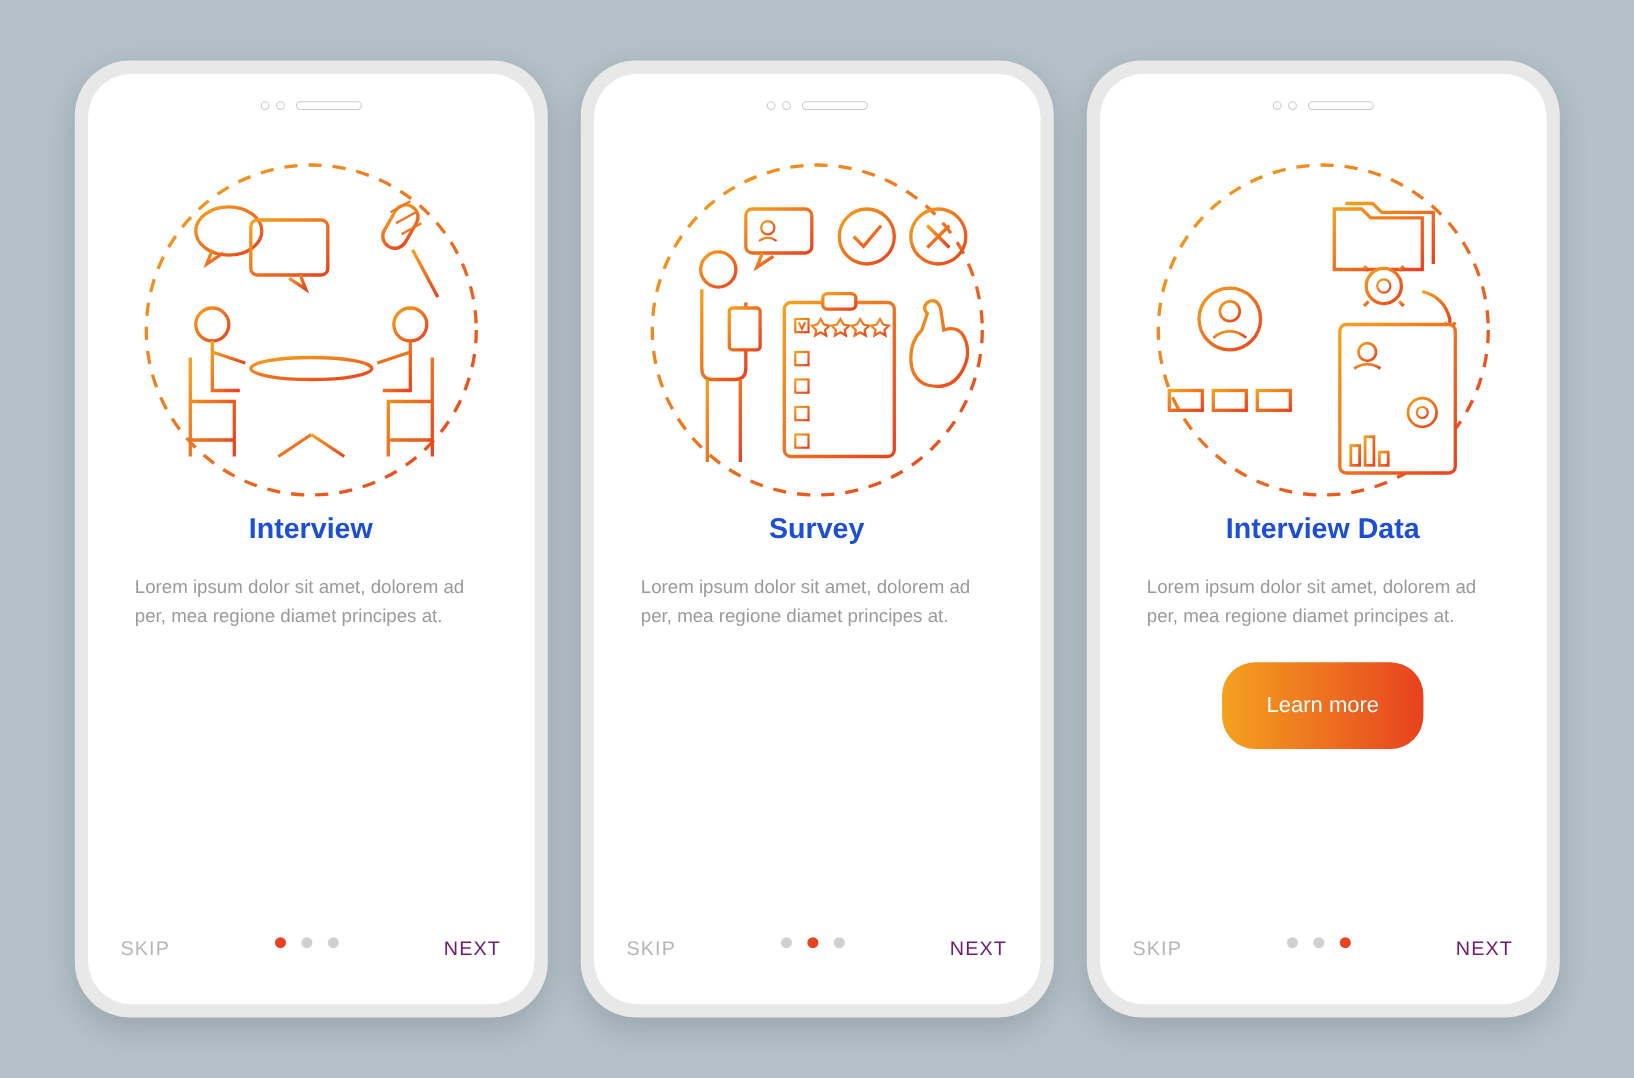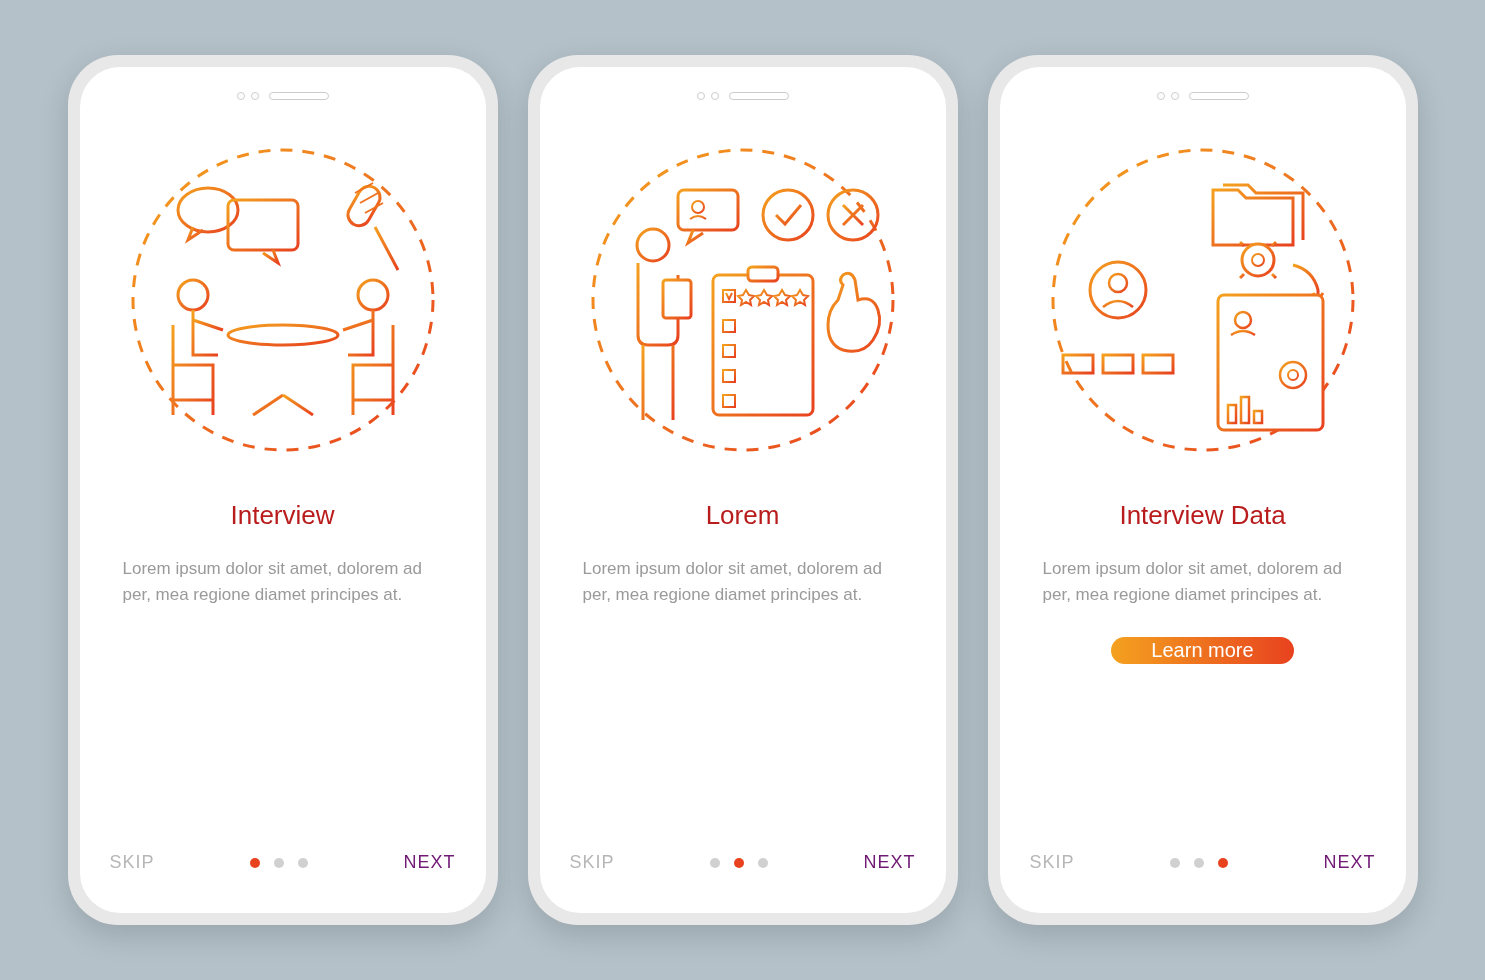--- a/index.html
+++ b/index.html
@@ -61,9 +61,8 @@
 .illus-wrap svg { width: 100%; height: 100%; }
 .title {
   font-size: 26px;
-  color: #b91c1c;
-  font-weight: 400;
-  margin-top: 35px;
+  color: #1d4ed8;
+  font-weight: 700;
   text-align: center;
 }
 .desc {

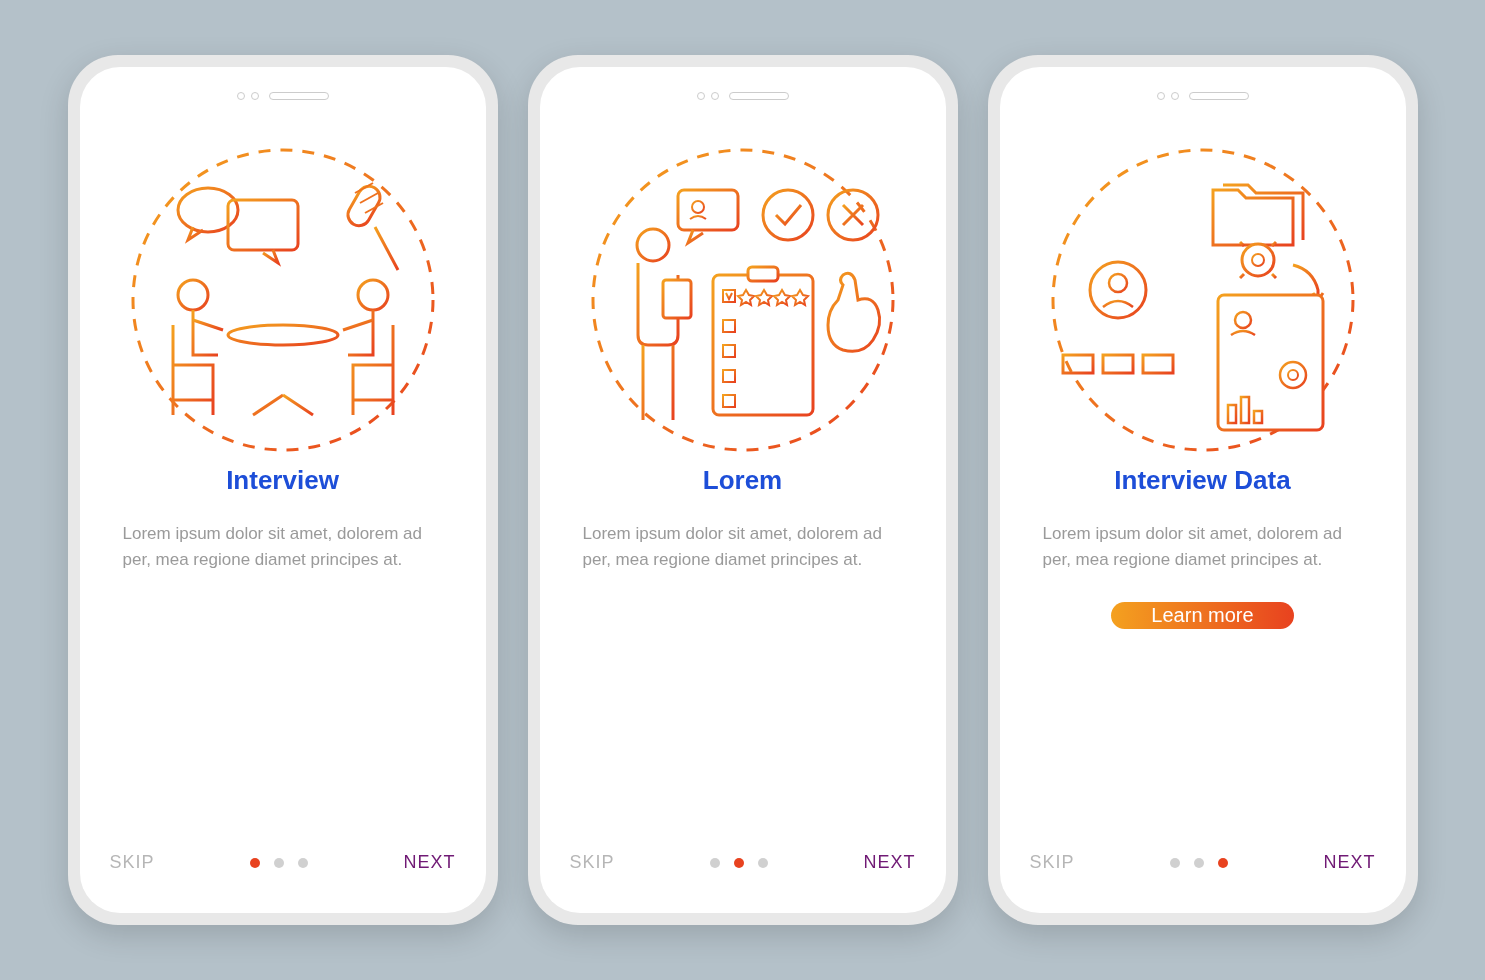--- a/index.html
+++ b/index.html
@@ -240,7 +240,7 @@
         <line x1="158" y1="266" x2="220" y2="266" stroke="url(#g2)" stroke-width="3"></line>
       </svg>
     </div>
-    <div class="title">Lorem</div>
+    <div class="title">Survey</div>
     <div class="desc">Lorem ipsum dolor sit amet, dolorem ad per, mea regione diamet principes at.</div>
     <div class="spacer"></div>
     <div class="nav-row">

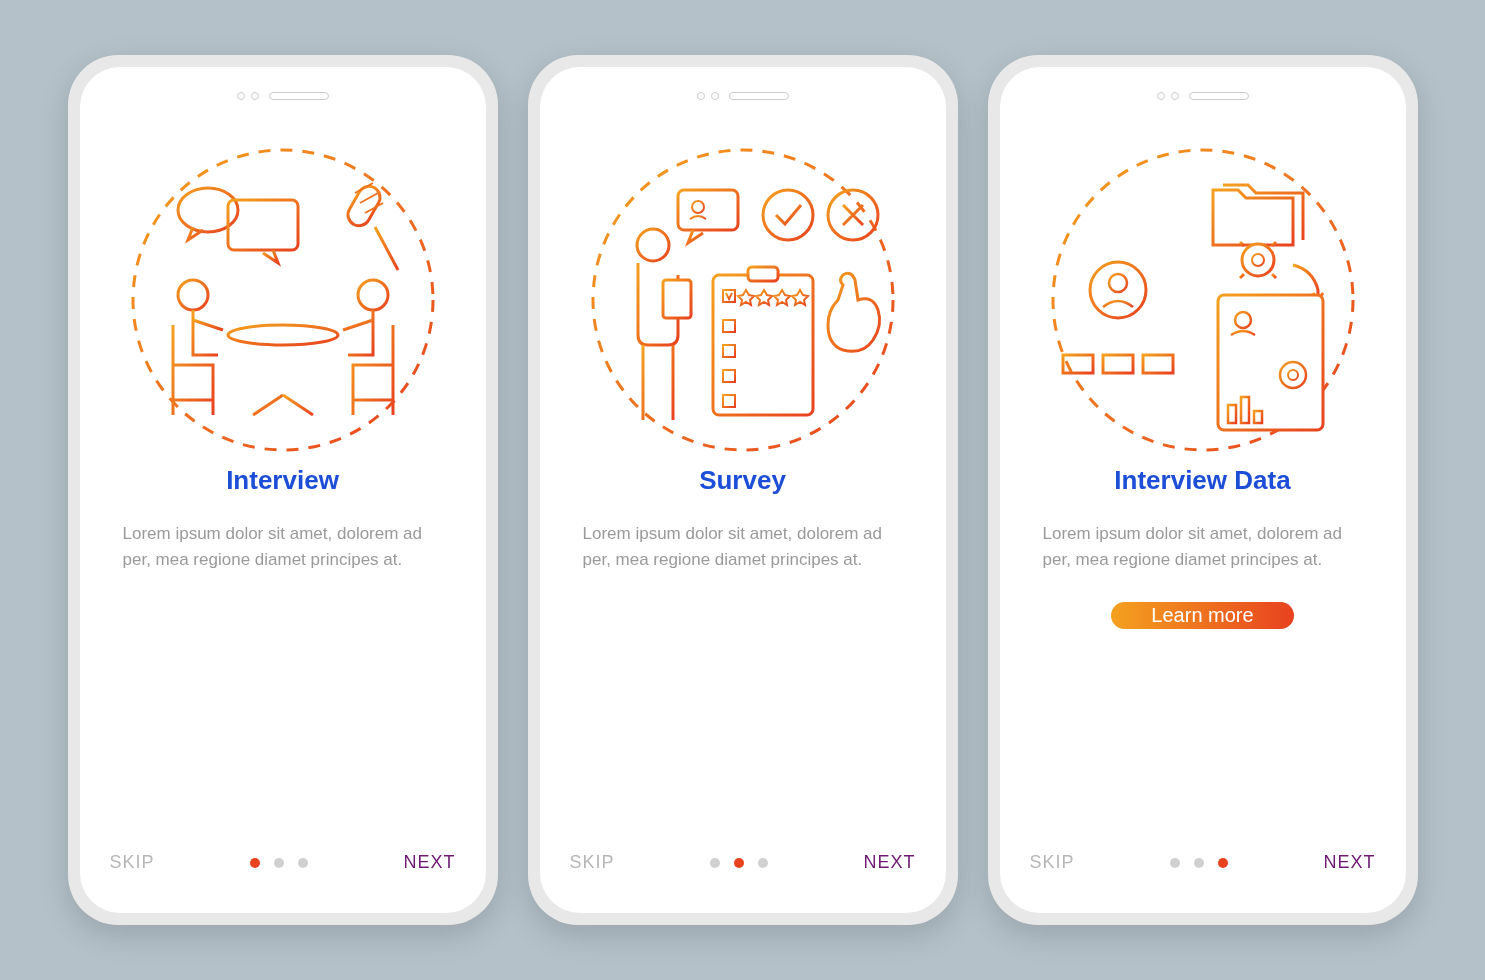--- a/index.html
+++ b/index.html
@@ -78,7 +78,7 @@
   background: linear-gradient(90deg, #f4a11f 0%, #e8421f 100%);
   color: #fff;
   border: none;
-  padding: 2px 40px;
+  padding: 28px 40px;
   border-radius: 30px;
   font-size: 20px;
   cursor: pointer;

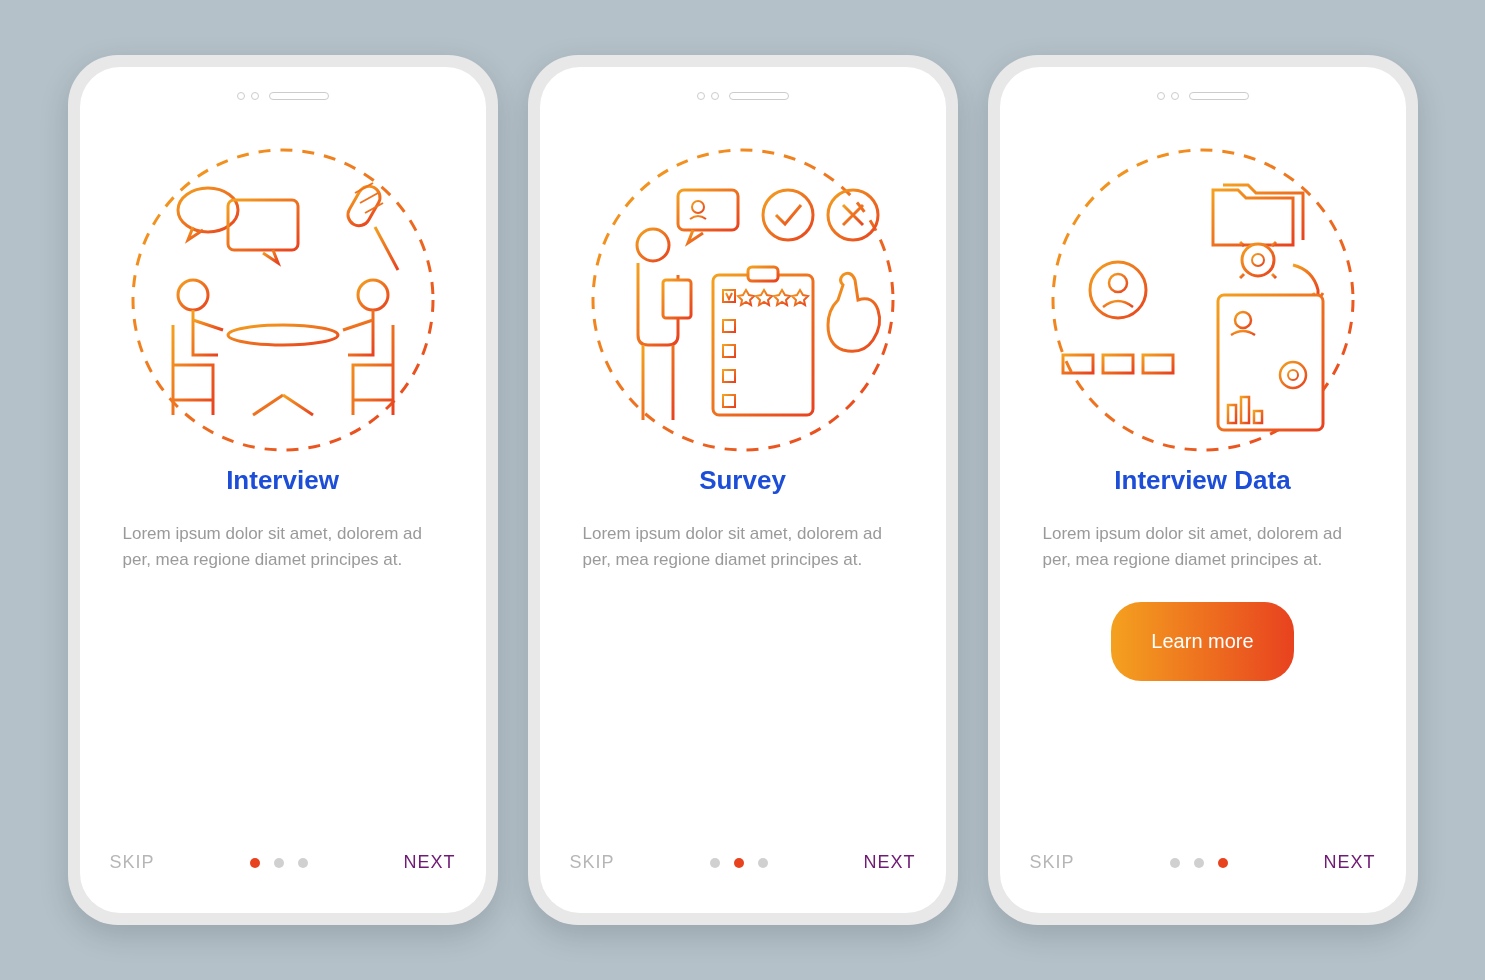--- a/index.html
+++ b/index.html
@@ -89,7 +89,6 @@
   left: 30px; right: 30px;
   display: flex;
   justify-content: space-between;
-  align-items: center;
 }
 .skip {
   font-size: 18px;

